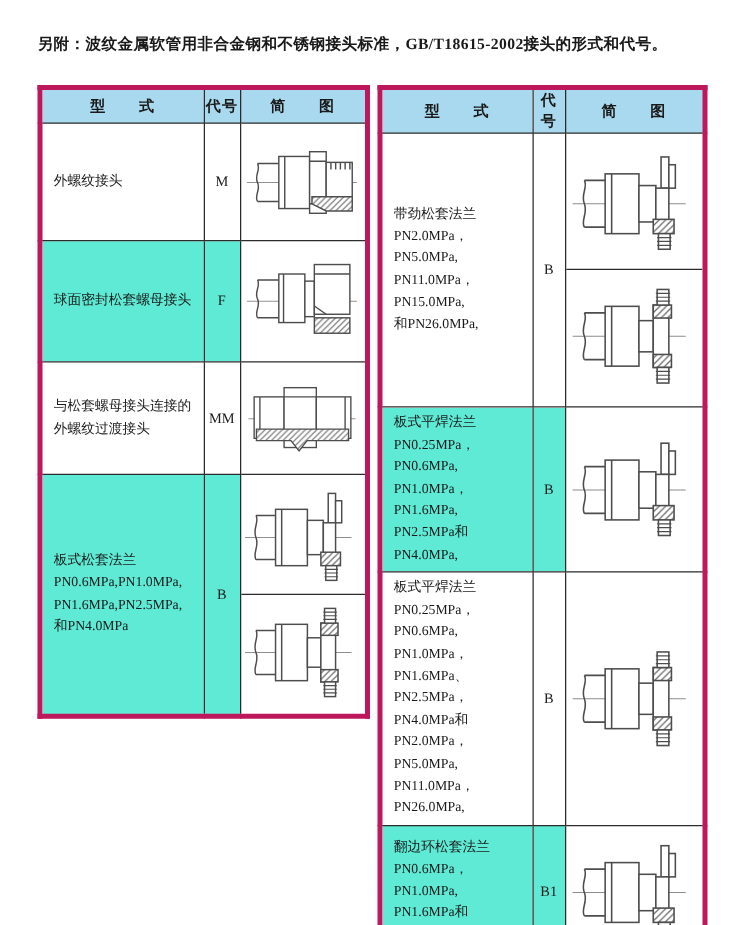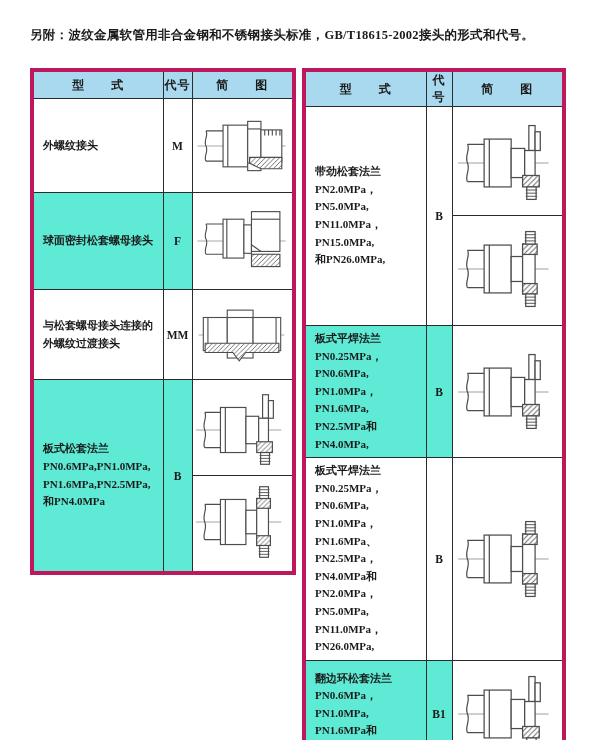--- a/index.html
+++ b/index.html
@@ -18,7 +18,7 @@
   }
   #tbl-left{left:30px;width:266px;}
   #tbl-right{left:302px;width:264px;}
-  .tbl td,.tbl th{border:1px solid #2b2b2b;padding:0;overflow:hidden;font-weight:bold;}
+  .tbl td,.tbl th{border:1px solid #2b2b2b;padding:0;overflow:hidden;}
   .tbl th{
     background:#a9d9ee;font-size:12px;font-weight:bold;height:26px;
     text-align:center;letter-spacing:1px;

